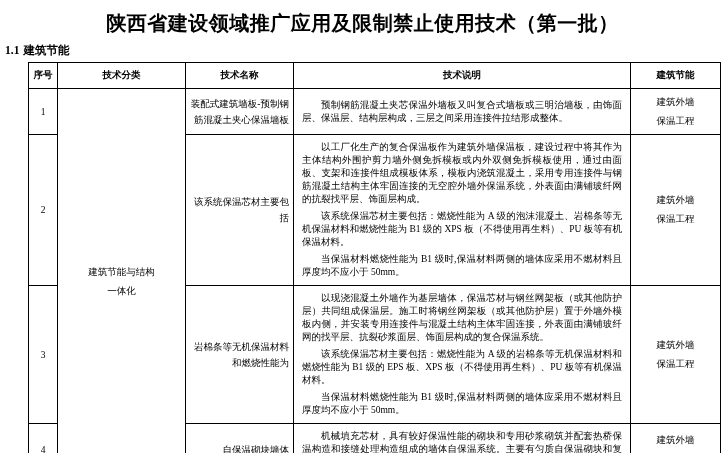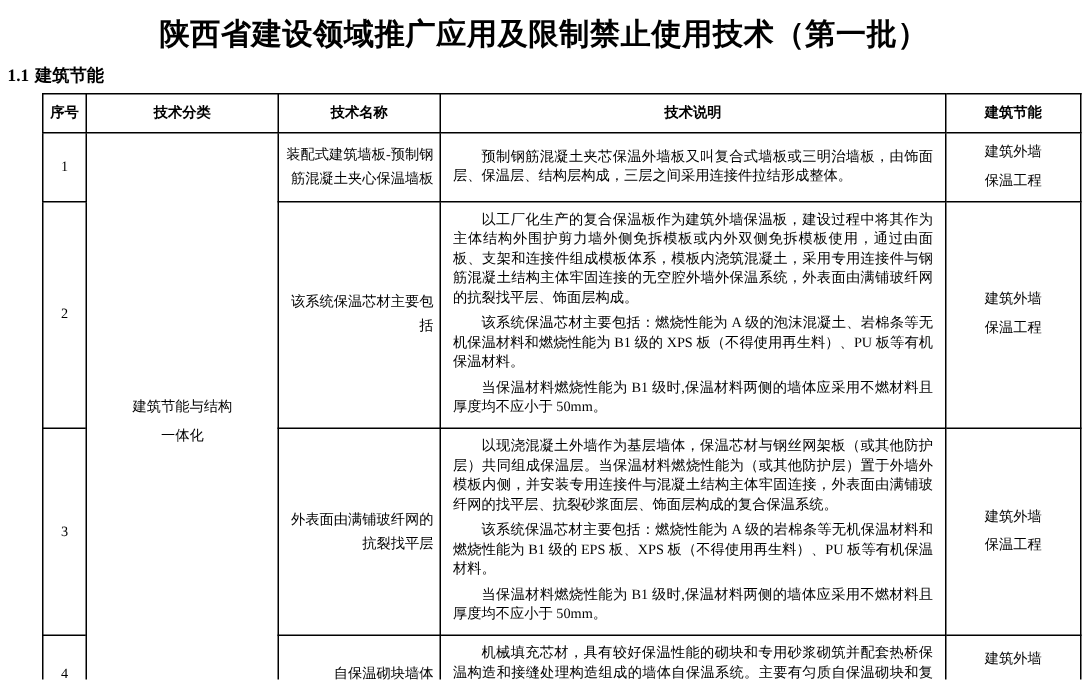--- a/index.html
+++ b/index.html
@@ -136,7 +136,7 @@
         <td class="c-no">3</td>
         <td class="c-name">外表面由满铺玻纤网的抗裂找平层</td>
         <td class="c-desc">
-          <p>以现浇混凝土外墙作为基层墙体，保温芯材与钢丝网架板（或其他防护层）共同组成保温层。当保温材料燃烧性能为（或其他防护层）置于外墙外模板内侧，并安装专用连接件与混凝土结构主体牢固连接，外表面由满铺玻纤网的找平层、抗裂砂浆面层、饰面层构成的复合保温系统。</p>
+          <p>以现浇混凝土外墙作为基层墙体，保温芯材与钢丝网架板（或其他防护层）共同组成保温层。施工时将钢丝网架板（或其他防护层）置于外墙外模板内侧，并安装专用连接件与混凝土结构主体牢固连接，外表面由满铺玻纤网的找平层、抗裂砂浆面层、饰面层构成的复合保温系统。</p>
           <p>该系统保温芯材主要包括：燃烧性能为 A 级的岩棉条等无机保温材料和燃烧性能为 B1 级的 EPS 板、XPS 板（不得使用再生料）、PU 板等有机保温材料。</p>
           <p>当保温材料燃烧性能为 B1 级时,保温材料两侧的墙体应采用不燃材料且厚度均不应小于 50mm。</p>
         </td>

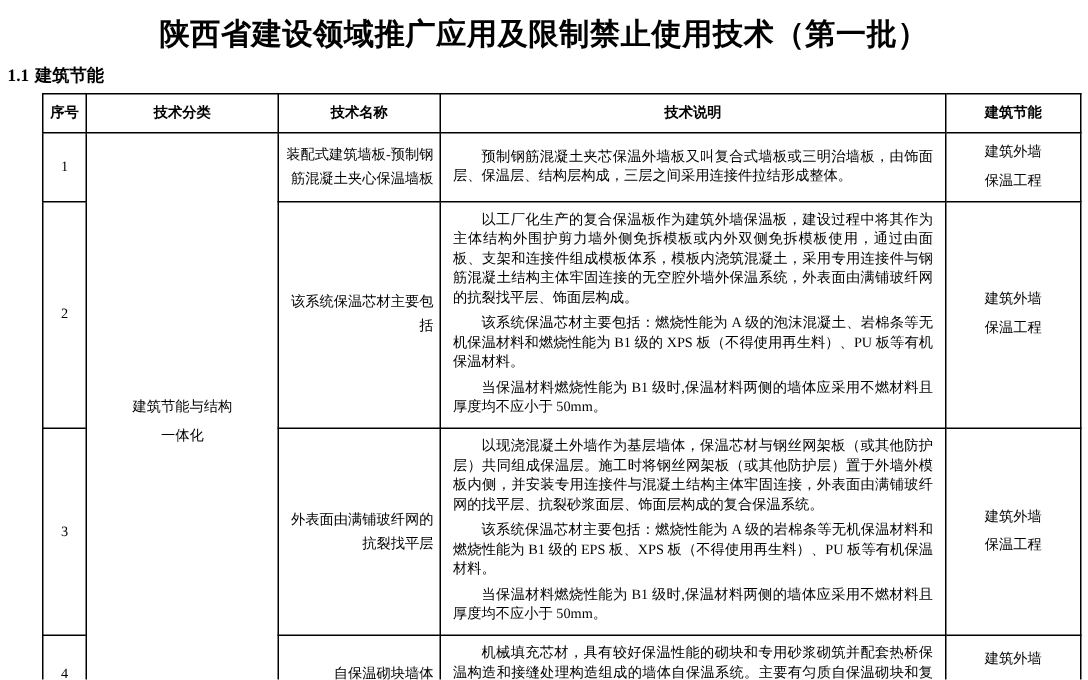--- a/index.html
+++ b/index.html
@@ -134,7 +134,7 @@
       </tr>
       <tr class="r3">
         <td class="c-no">3</td>
-        <td class="c-name">外表面由满铺玻纤网的抗裂找平层</td>
+        <td class="c-name">岩棉条等无机保温材料和燃烧性能为</td>
         <td class="c-desc">
           <p>以现浇混凝土外墙作为基层墙体，保温芯材与钢丝网架板（或其他防护层）共同组成保温层。施工时将钢丝网架板（或其他防护层）置于外墙外模板内侧，并安装专用连接件与混凝土结构主体牢固连接，外表面由满铺玻纤网的找平层、抗裂砂浆面层、饰面层构成的复合保温系统。</p>
           <p>该系统保温芯材主要包括：燃烧性能为 A 级的岩棉条等无机保温材料和燃烧性能为 B1 级的 EPS 板、XPS 板（不得使用再生料）、PU 板等有机保温材料。</p>

